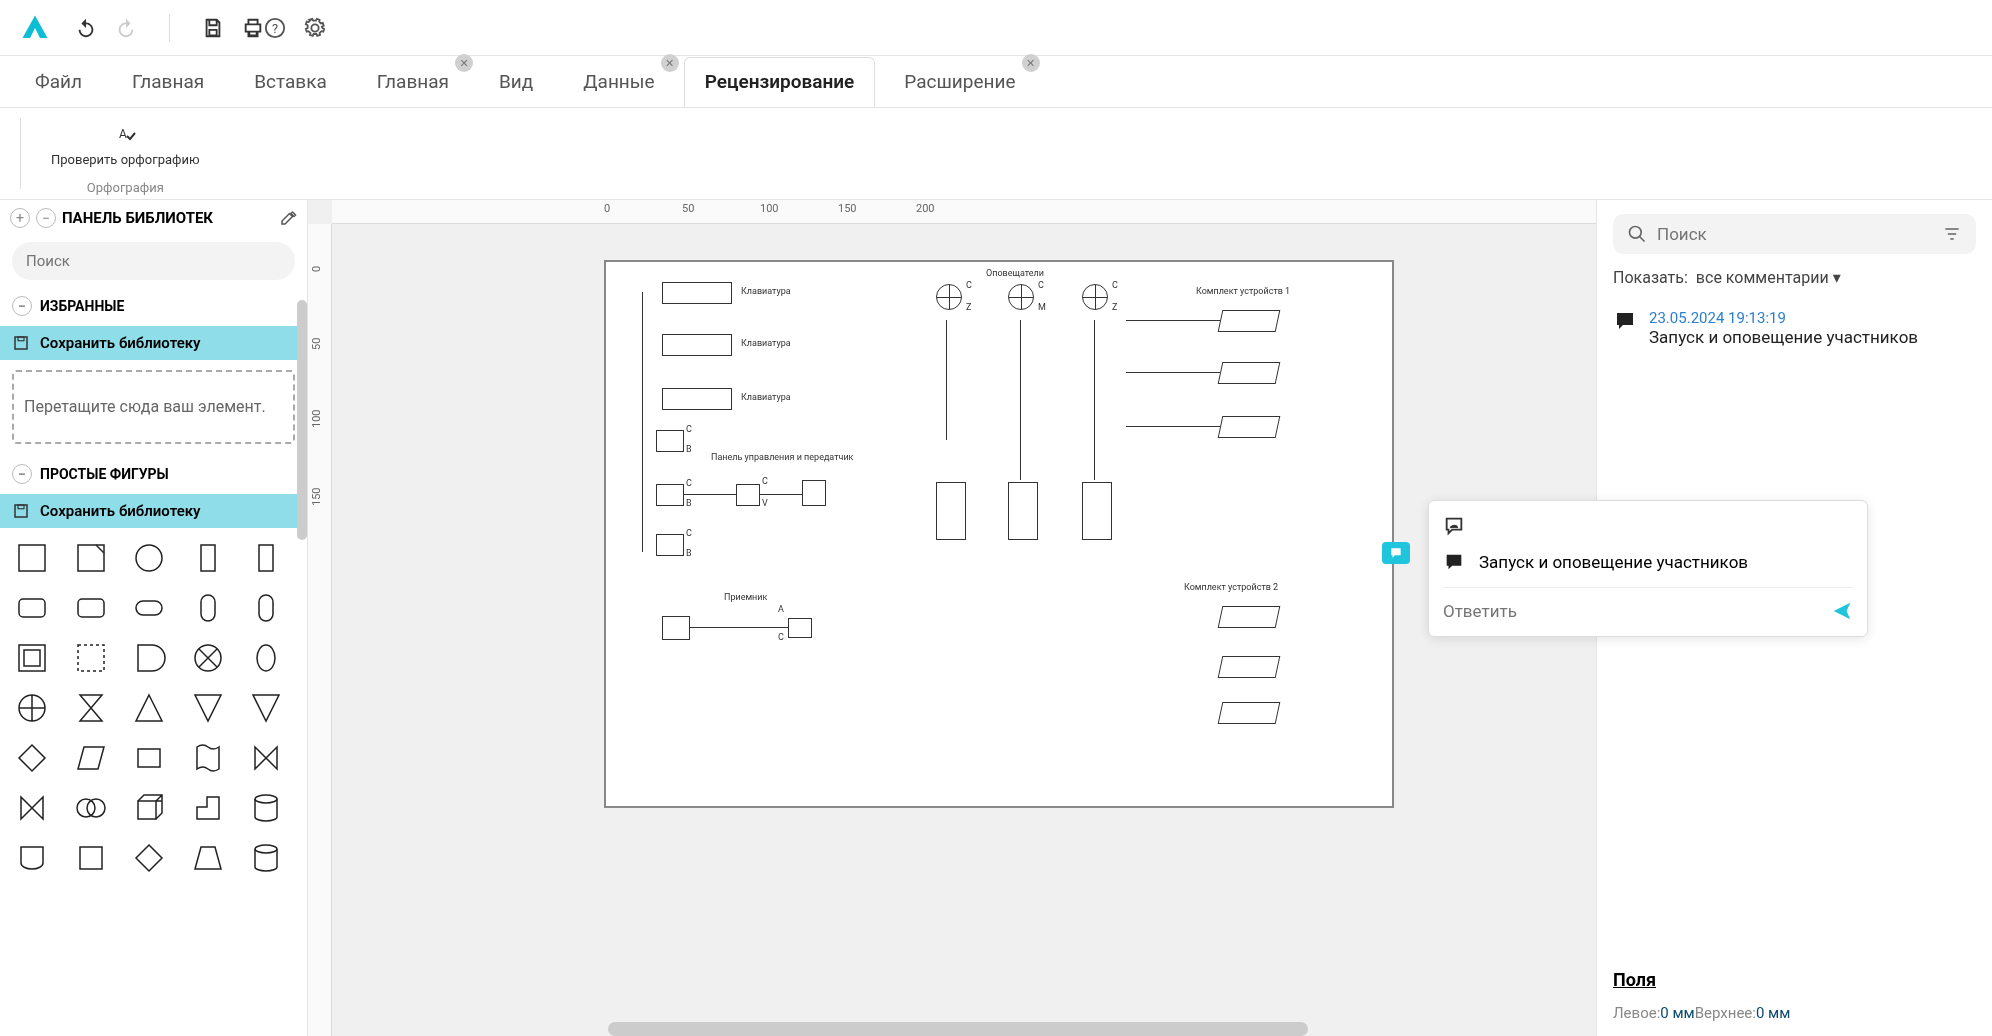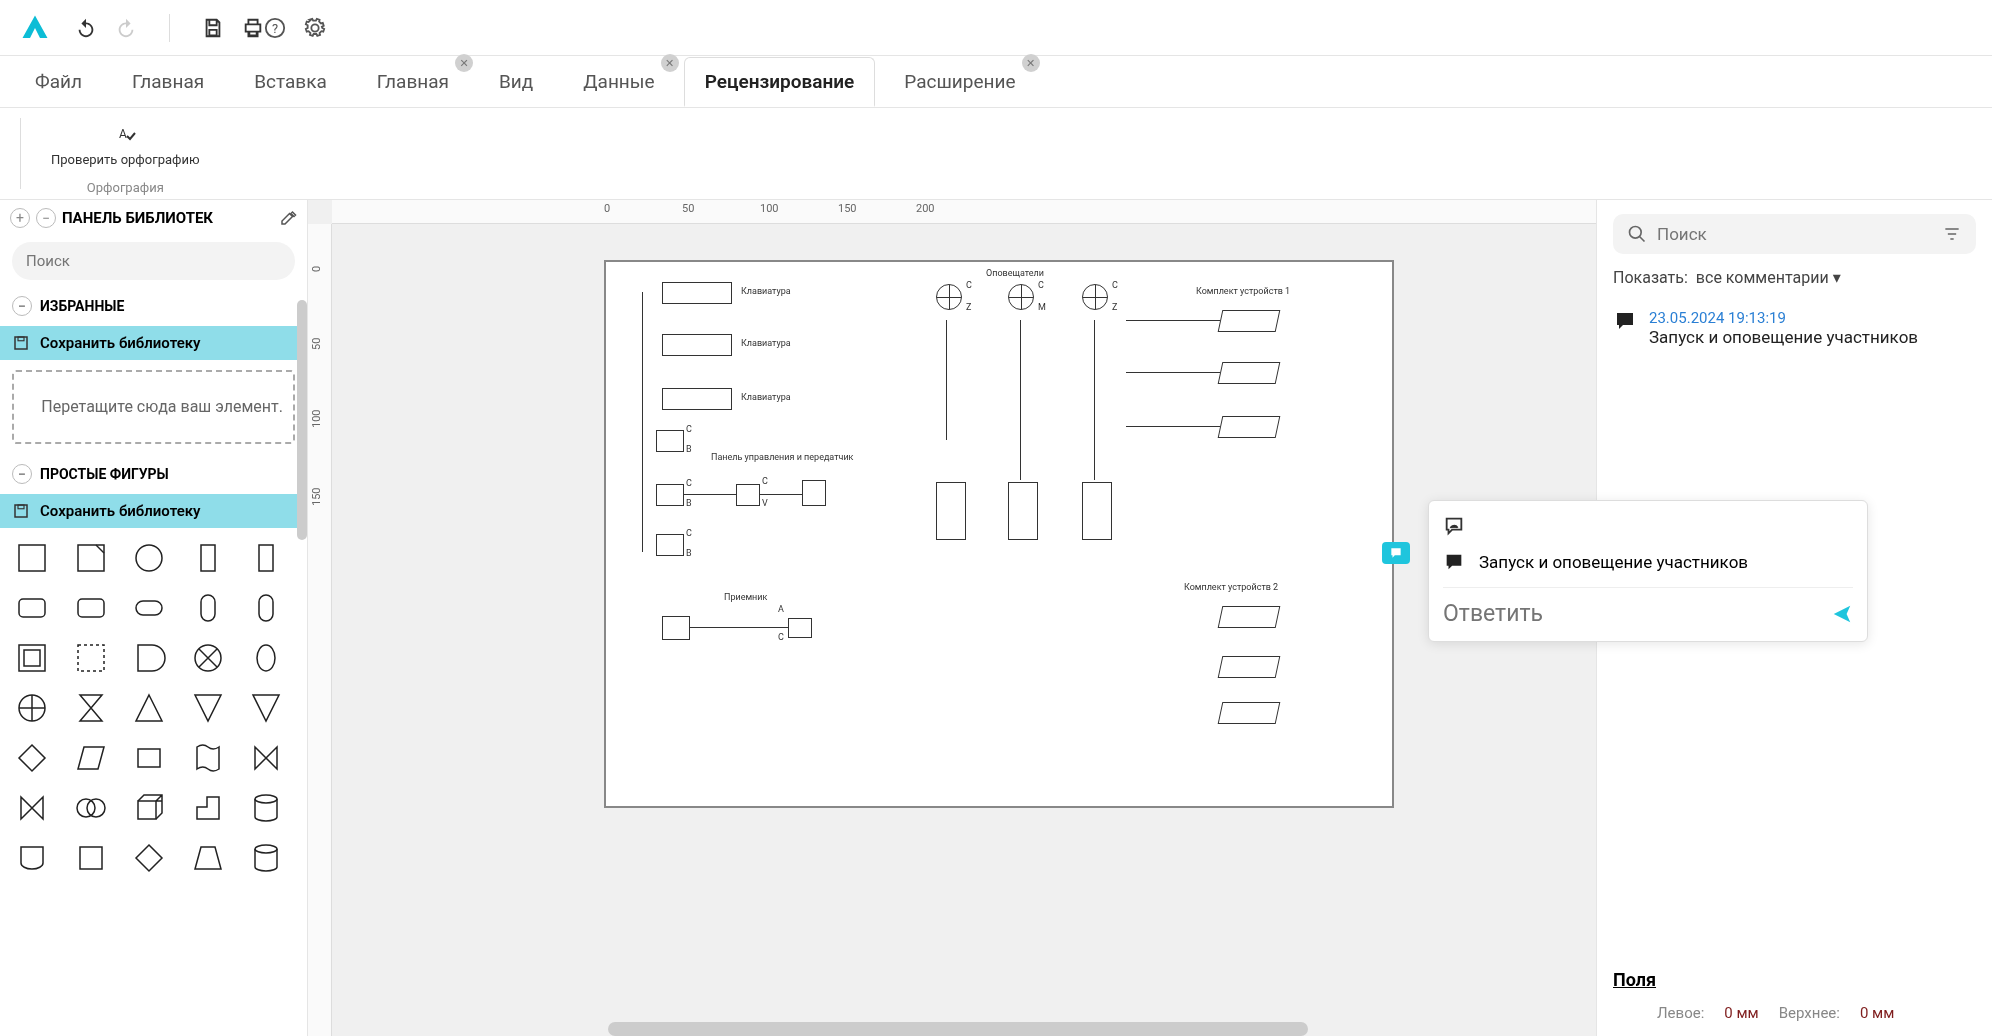--- a/index.html
+++ b/index.html
@@ -39,7 +39,7 @@
 .section-header { display: flex; align-items: center; padding: 10px 12px; gap: 8px; font-weight: 700; font-size: 14px; }
 .save-lib { background: #8fdde9; padding: 8px 12px; display: flex; align-items: center; gap: 10px; font-weight: 600; font-size: 15px; cursor: pointer; }
 .save-lib .lib-icon { width: 18px; height: 18px; }
-.drop-zone { margin: 10px 12px; border: 2px dashed #aaa; border-radius: 4px; padding: 24px 10px; text-align: right; color: #666; font-size: 16px; line-height: 1.4; }
+.drop-zone { margin: 10px 12px; border: 2px dashed #aaa; border-radius: 4px; padding: 24px 10px; text-align: left; color: #666; font-size: 16px; line-height: 1.4; }
 .shapes-grid { display: grid; grid-template-columns: repeat(5, 1fr); gap: 10px; padding: 10px 12px; }
 .shape { width: 40px; height: 40px; cursor: pointer; display: flex; align-items: center; justify-content: center; }
 .shape svg { width: 34px; height: 34px; stroke: #222; stroke-width: 1.5; fill: none; }

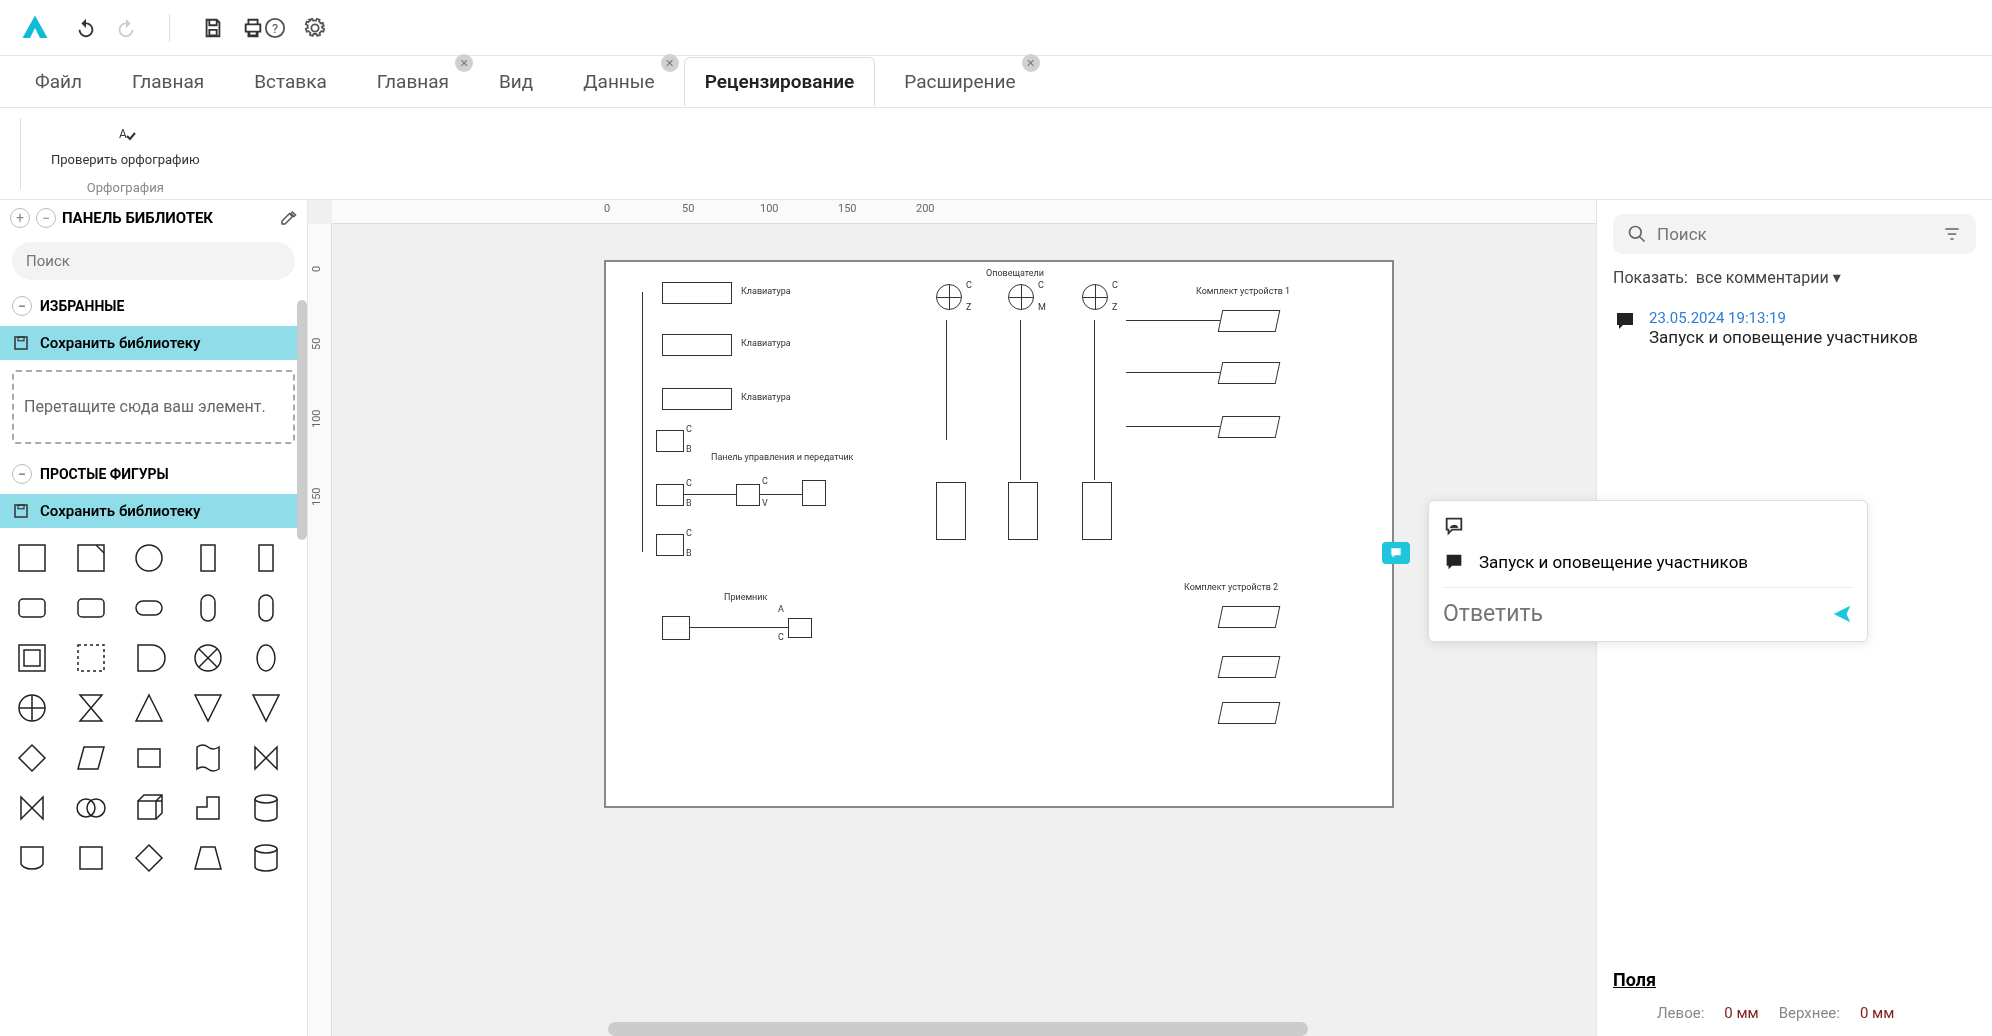--- a/index.html
+++ b/index.html
@@ -76,7 +76,7 @@
 .comment-popup { position: absolute; top: 500px; right: 124px; width: 440px; background: #fff; border: 1px solid #ddd; border-radius: 6px; box-shadow: 0 2px 12px rgba(0,0,0,.1); padding: 14px; z-index: 20; }
 .popup-row { display: flex; align-items: center; gap: 14px; margin-bottom: 14px; }
 .reply-row { display: flex; align-items: center; gap: 10px; border-top: 1px solid #eee; padding-top: 12px; }
-.reply-row input { flex: 1; border: none; outline: none; font-size: 23px; color: #888; }
+.reply-row input { flex: 1; border: none; outline: none; font-size: 17px; color: #888; }
 .send-icon { width: 22px; height: 22px; color: #1fc5dd; cursor: pointer; }
 .fields-header { font-weight: 700; font-size: 18px; margin-top: auto; text-decoration: underline; }
 .fields-row { display: flex; gap: 20px; font-size: 15px; color: #888; margin-left: 44px; }

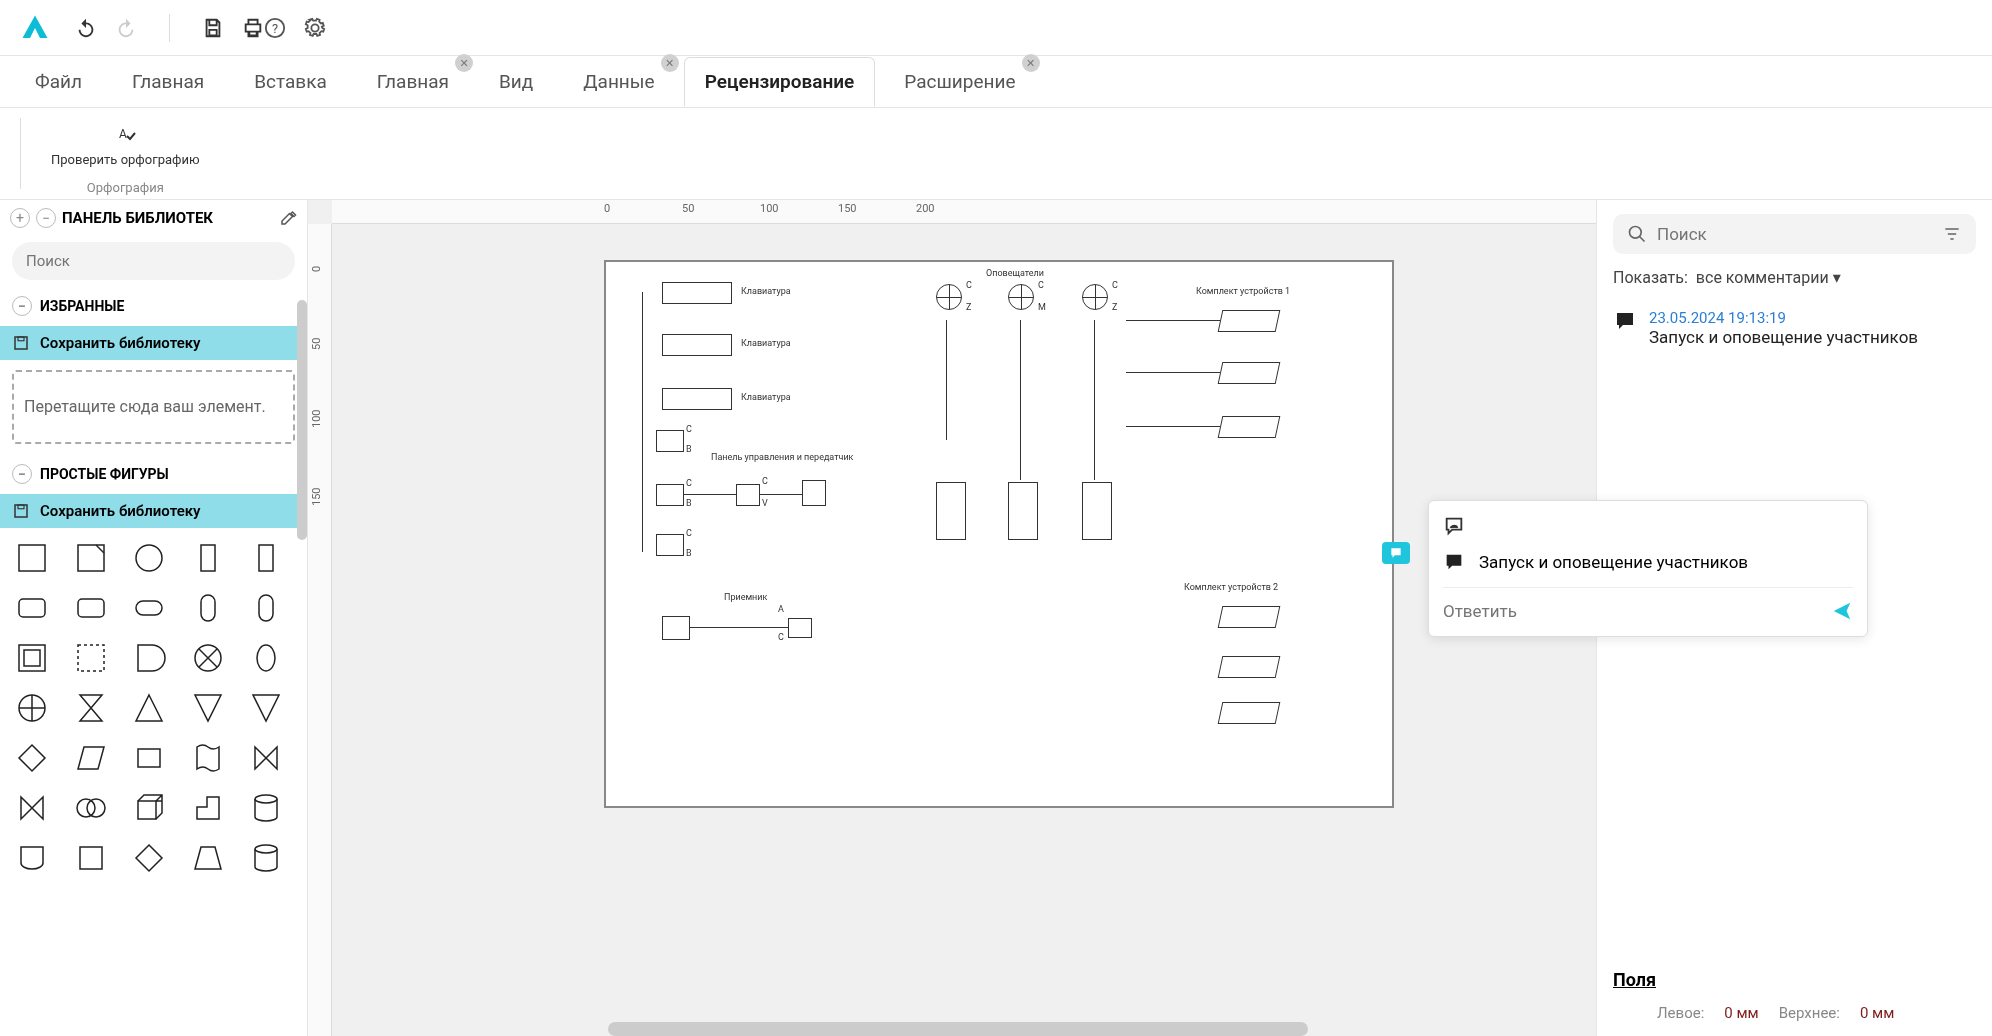--- a/index.html
+++ b/index.html
@@ -79,7 +79,7 @@
 .reply-row input { flex: 1; border: none; outline: none; font-size: 17px; color: #888; }
 .send-icon { width: 22px; height: 22px; color: #1fc5dd; cursor: pointer; }
 .fields-header { font-weight: 700; font-size: 18px; margin-top: auto; text-decoration: underline; }
-.fields-row { display: flex; gap: 20px; font-size: 15px; color: #888; margin-left: 44px; }
+.fields-row { display: flex; font-size: 15px; color: #888; }
 .fields-row span.val { color: #7f1d1d; }
 </style>
 </head>

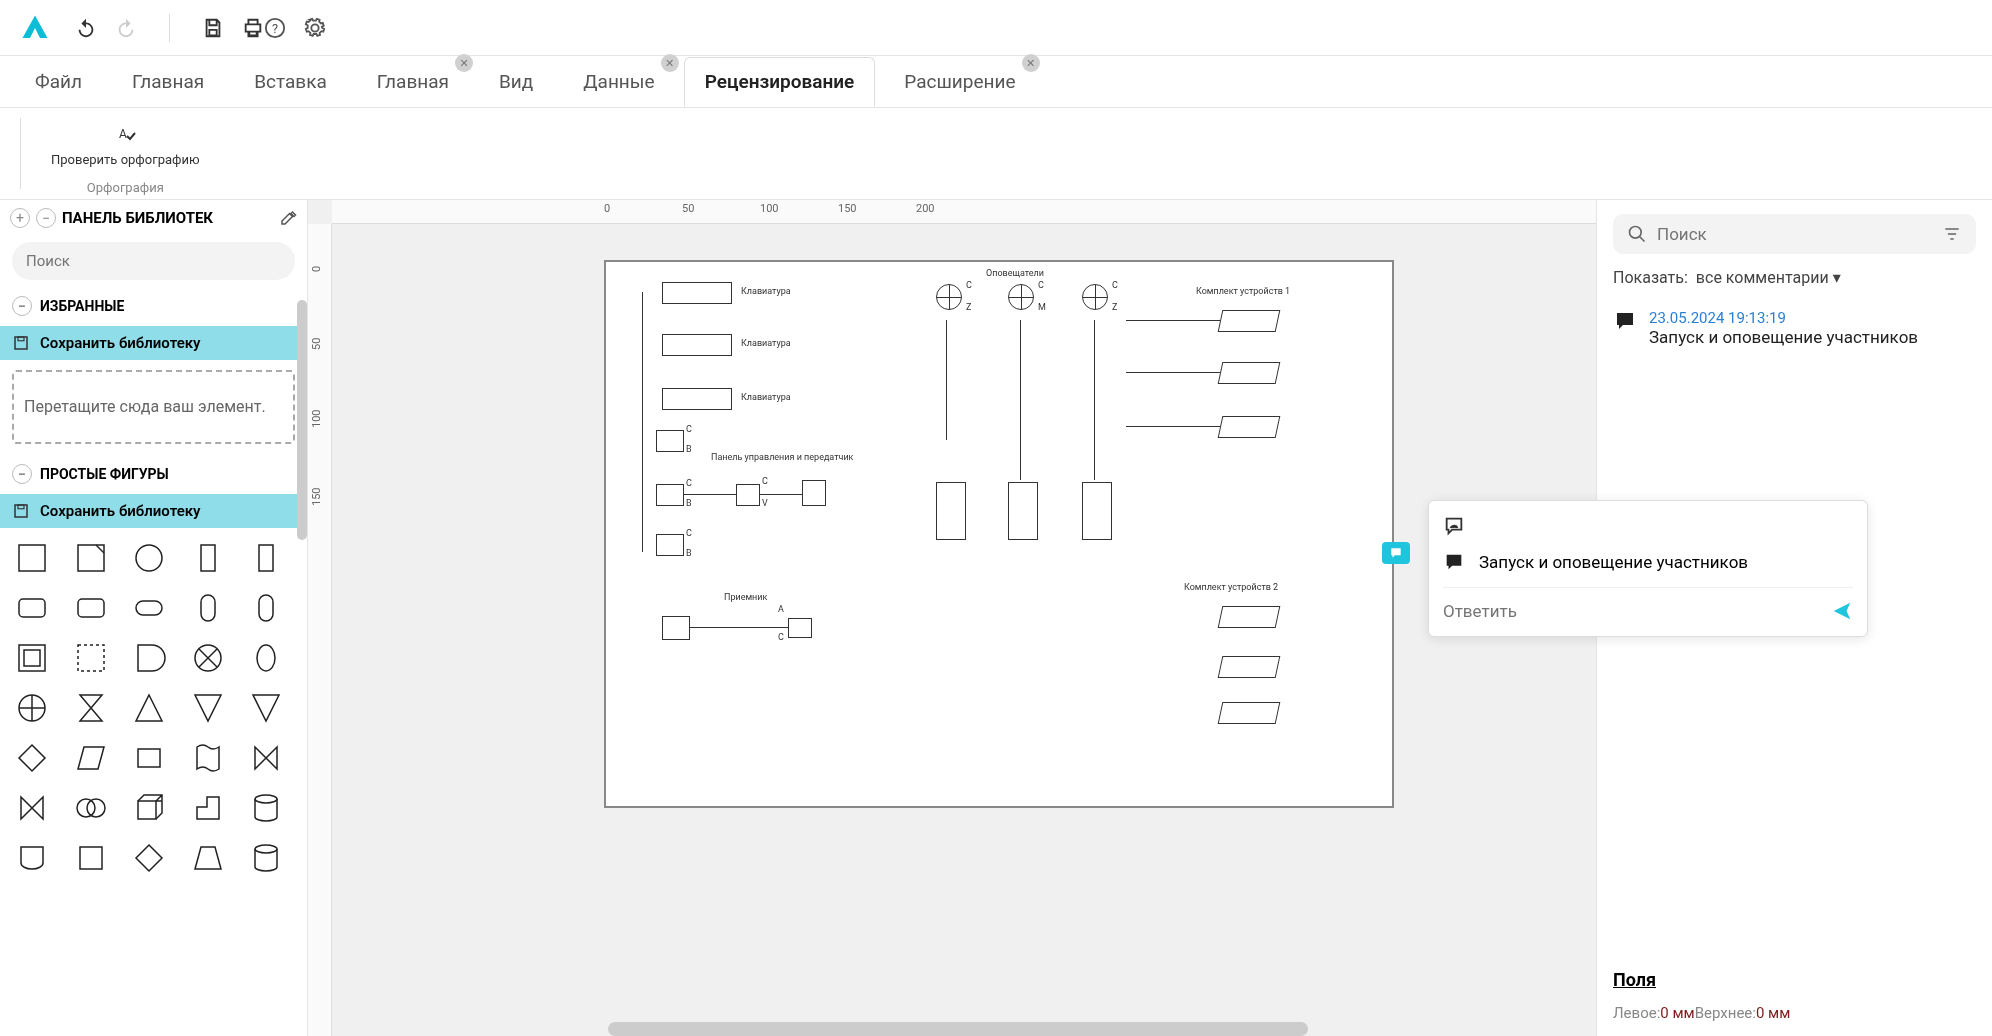--- a/index.html
+++ b/index.html
@@ -80,7 +80,7 @@
 .send-icon { width: 22px; height: 22px; color: #1fc5dd; cursor: pointer; }
 .fields-header { font-weight: 700; font-size: 18px; margin-top: auto; text-decoration: underline; }
 .fields-row { display: flex; font-size: 15px; color: #888; }
-.fields-row span.val { color: #7f1d1d; }
+.fields-row span.val { color: #0c4a6e; }
 </style>
 </head>
 <body>

